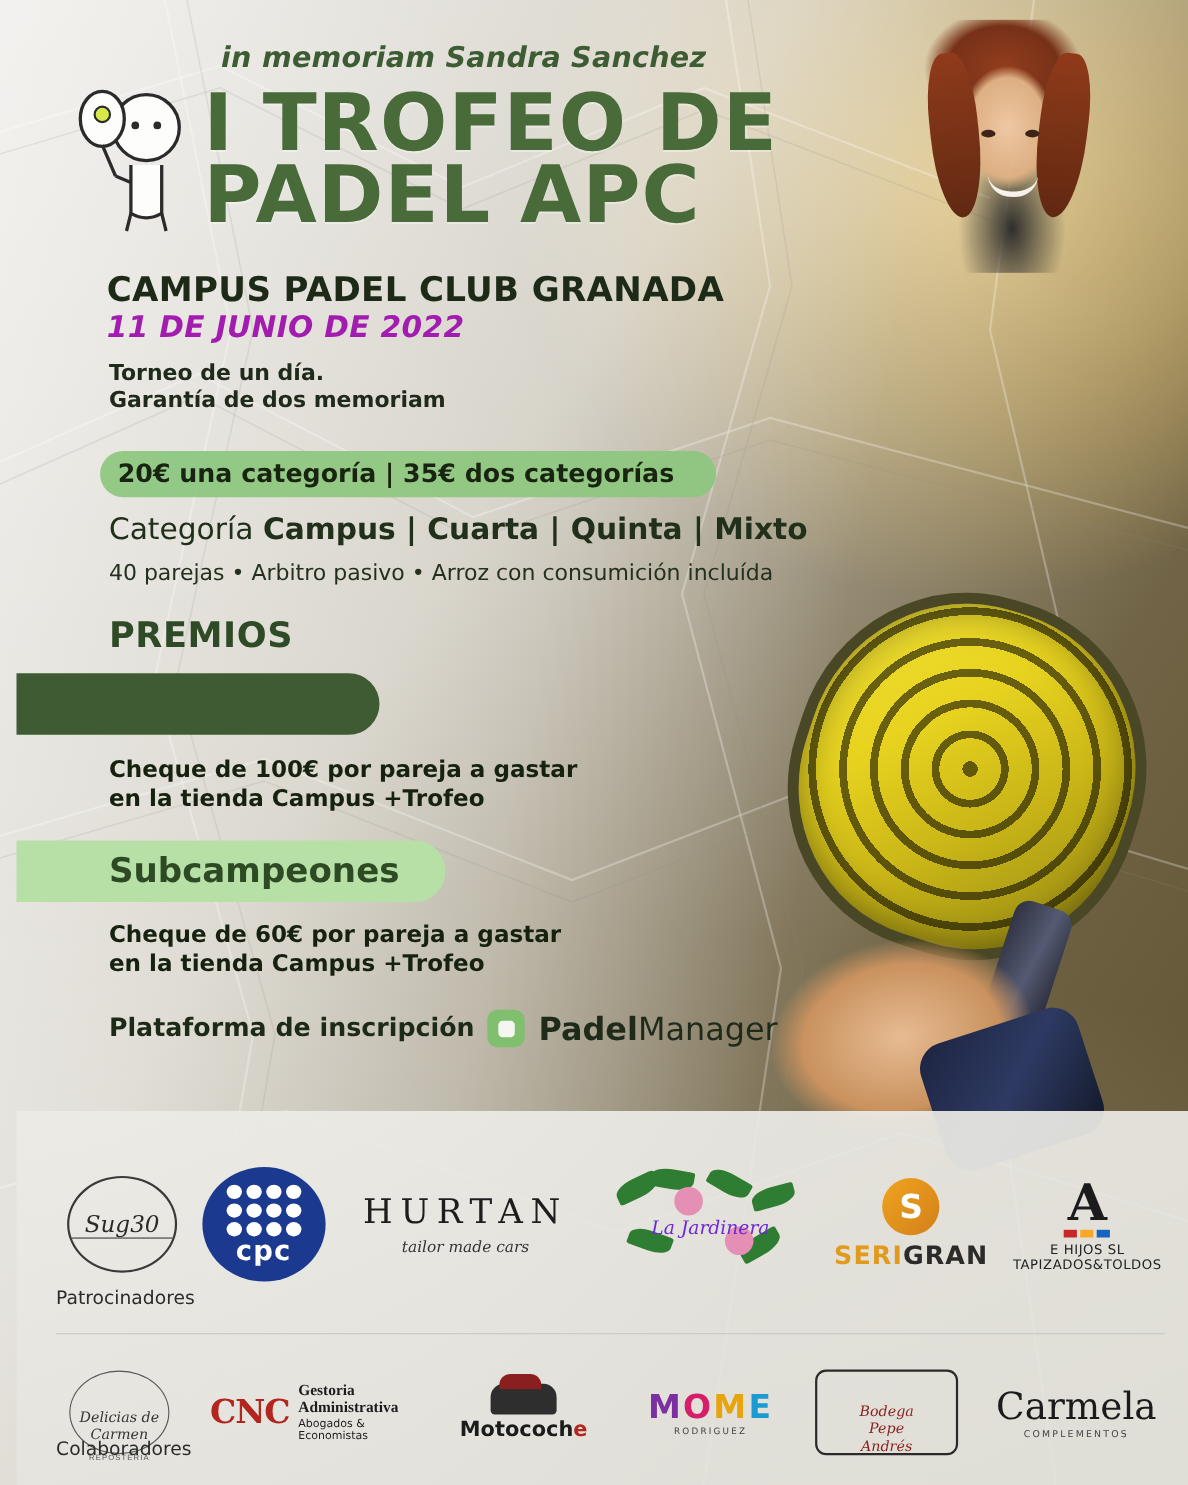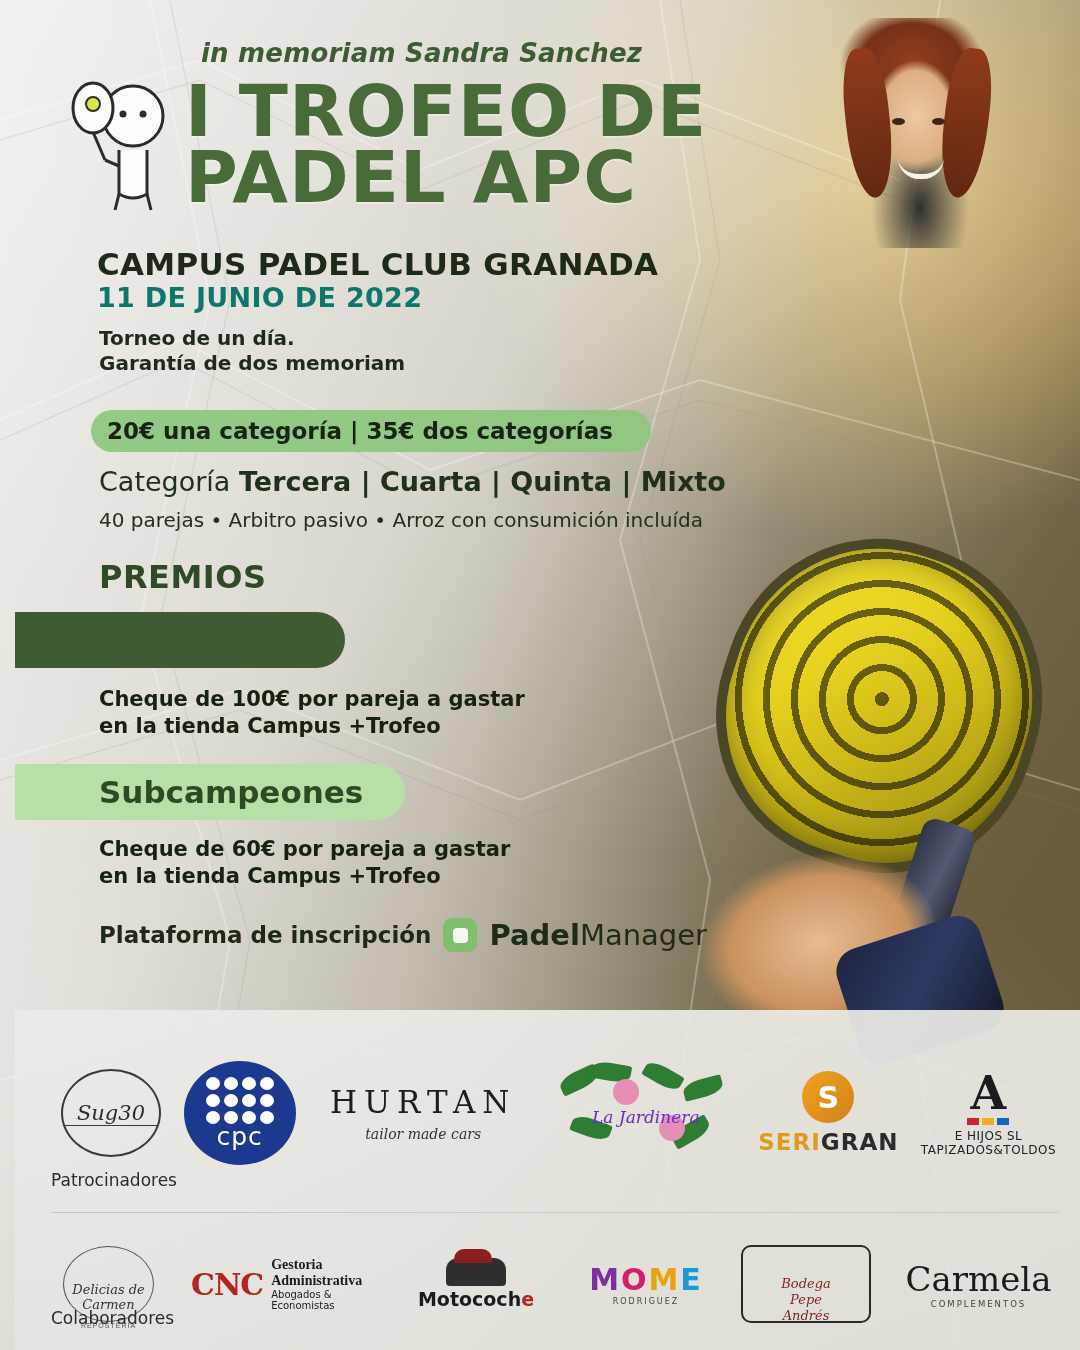--- a/index.html
+++ b/index.html
@@ -146,7 +146,8 @@
     position: absolute; left: 82px; top: 282px;
     font-family: "DejaVu Sans", sans-serif;
     font-weight: 800; font-size: 27px; letter-spacing: .3px;
-    color: #0f766e;
+    color: #a21caf;
+    font-style: italic;
   }
   .sub1 {
     position: absolute; left: 84px; top: 326px;

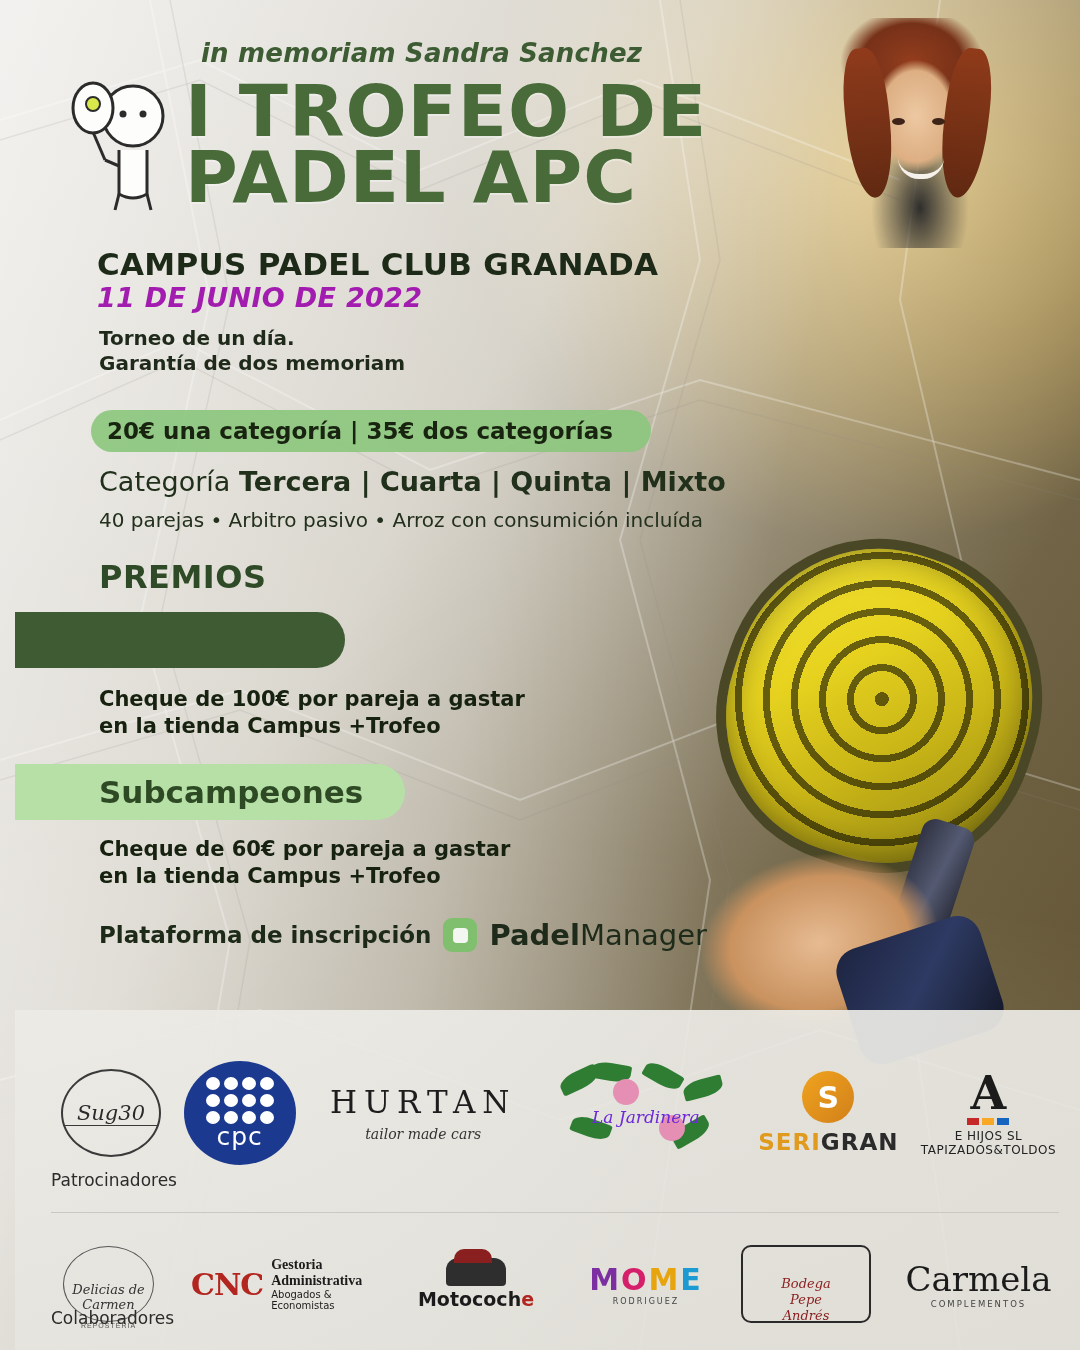--- a/index.html
+++ b/index.html
@@ -437,7 +437,7 @@
   <div class="pricetext">20€ una categoría | 35€ dos categorías</div>
 
   <div class="cats">
-    <span class="lead">Categoría </span><b>Tercera | Cuarta | Quinta | Mixto</b>
+    <span class="lead">Categoría </span><b>Campus | Cuarta | Quinta | Mixto</b>
   </div>
 
   <div class="details">40 parejas • Arbitro pasivo • Arroz con consumición incluída</div>

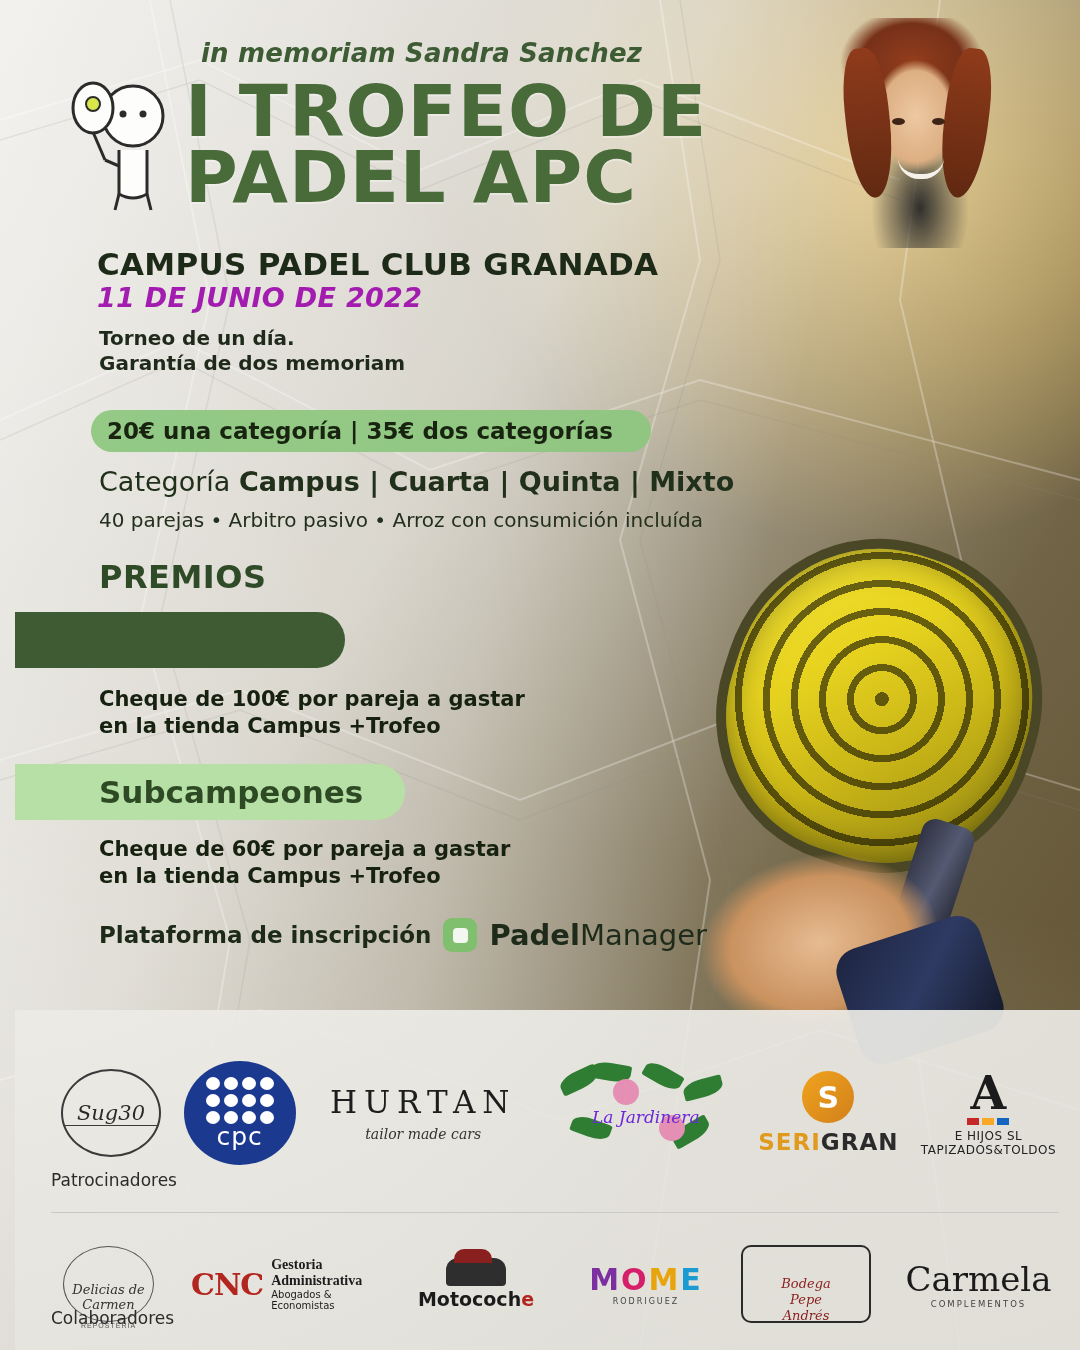--- a/index.html
+++ b/index.html
@@ -279,7 +279,7 @@
   .lg-cpc .dots i { display:block; background:#fff; border-radius:50%; }
   .lg-cpc .txt {
     position: absolute; left: 0; right: 0; bottom: 14px;
-    font-family: "DejaVu Sans", sans-serif; font-weight: 400; font-size: 25px; color: #fff; letter-spacing: 1px;
+    font-family: "DejaVu Sans", sans-serif; font-weight: 700; font-size: 25px; color: #fff; letter-spacing: 1px;
   }
 
   .lg-hurtan { width: 230px; text-align: center; }

